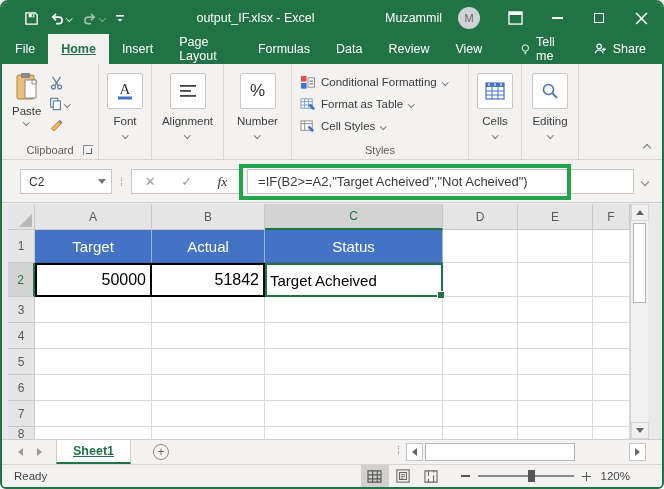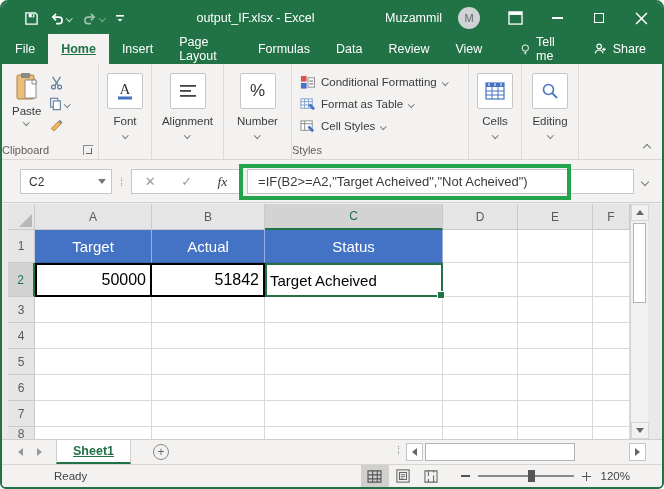--- a/index.html
+++ b/index.html
@@ -37,7 +37,7 @@
   .ribbon { position:absolute; top:62px; left:0; right:0; height:96px; background:#f3f2f1;
             border-bottom:1px solid #d8d6d4; display:flex; align-items:stretch; }
   .rgroup { position:relative; border-right:1px solid #dcdad8; display:flex; flex-direction:column; }
-  .glabel { position:absolute; bottom:3px; left:0; right:0; text-align:left; font-size:11px; color:#605e5c; }
+  .glabel { position:absolute; bottom:3px; left:0; right:0; text-align:center; font-size:11px; color:#605e5c; }
   .chev { display:inline-block; width:6px; height:6px; border-right:1.4px solid #777;
           border-bottom:1.4px solid #777; transform:rotate(45deg); }
   .chev.up { transform:rotate(-135deg); }

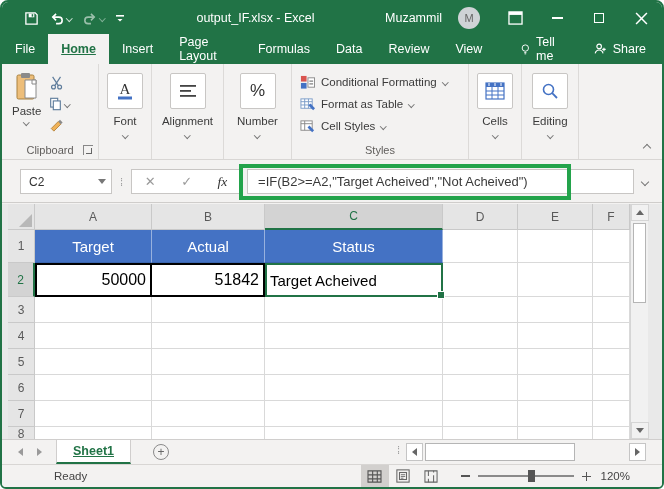--- a/index.html
+++ b/index.html
@@ -142,7 +142,7 @@
 
   
   .statusbar { position:absolute; top:462px; left:0; right:0; height:23px; background:#f3f2f1;
-               border-top:1px solid #d8d6d4; display:flex; align-items:center; font-size:11.5px; color:#444;padding-left:40px; }
+               border-top:1px solid #d8d6d4; display:flex; align-items:center; font-size:11.5px; color:#444; }
   .ready { padding-left:12px; }
   .sb-right { margin-left:auto; display:flex; align-items:center; }
   .viewbtn { width:28px; height:23px; display:flex; align-items:center; justify-content:center; }

